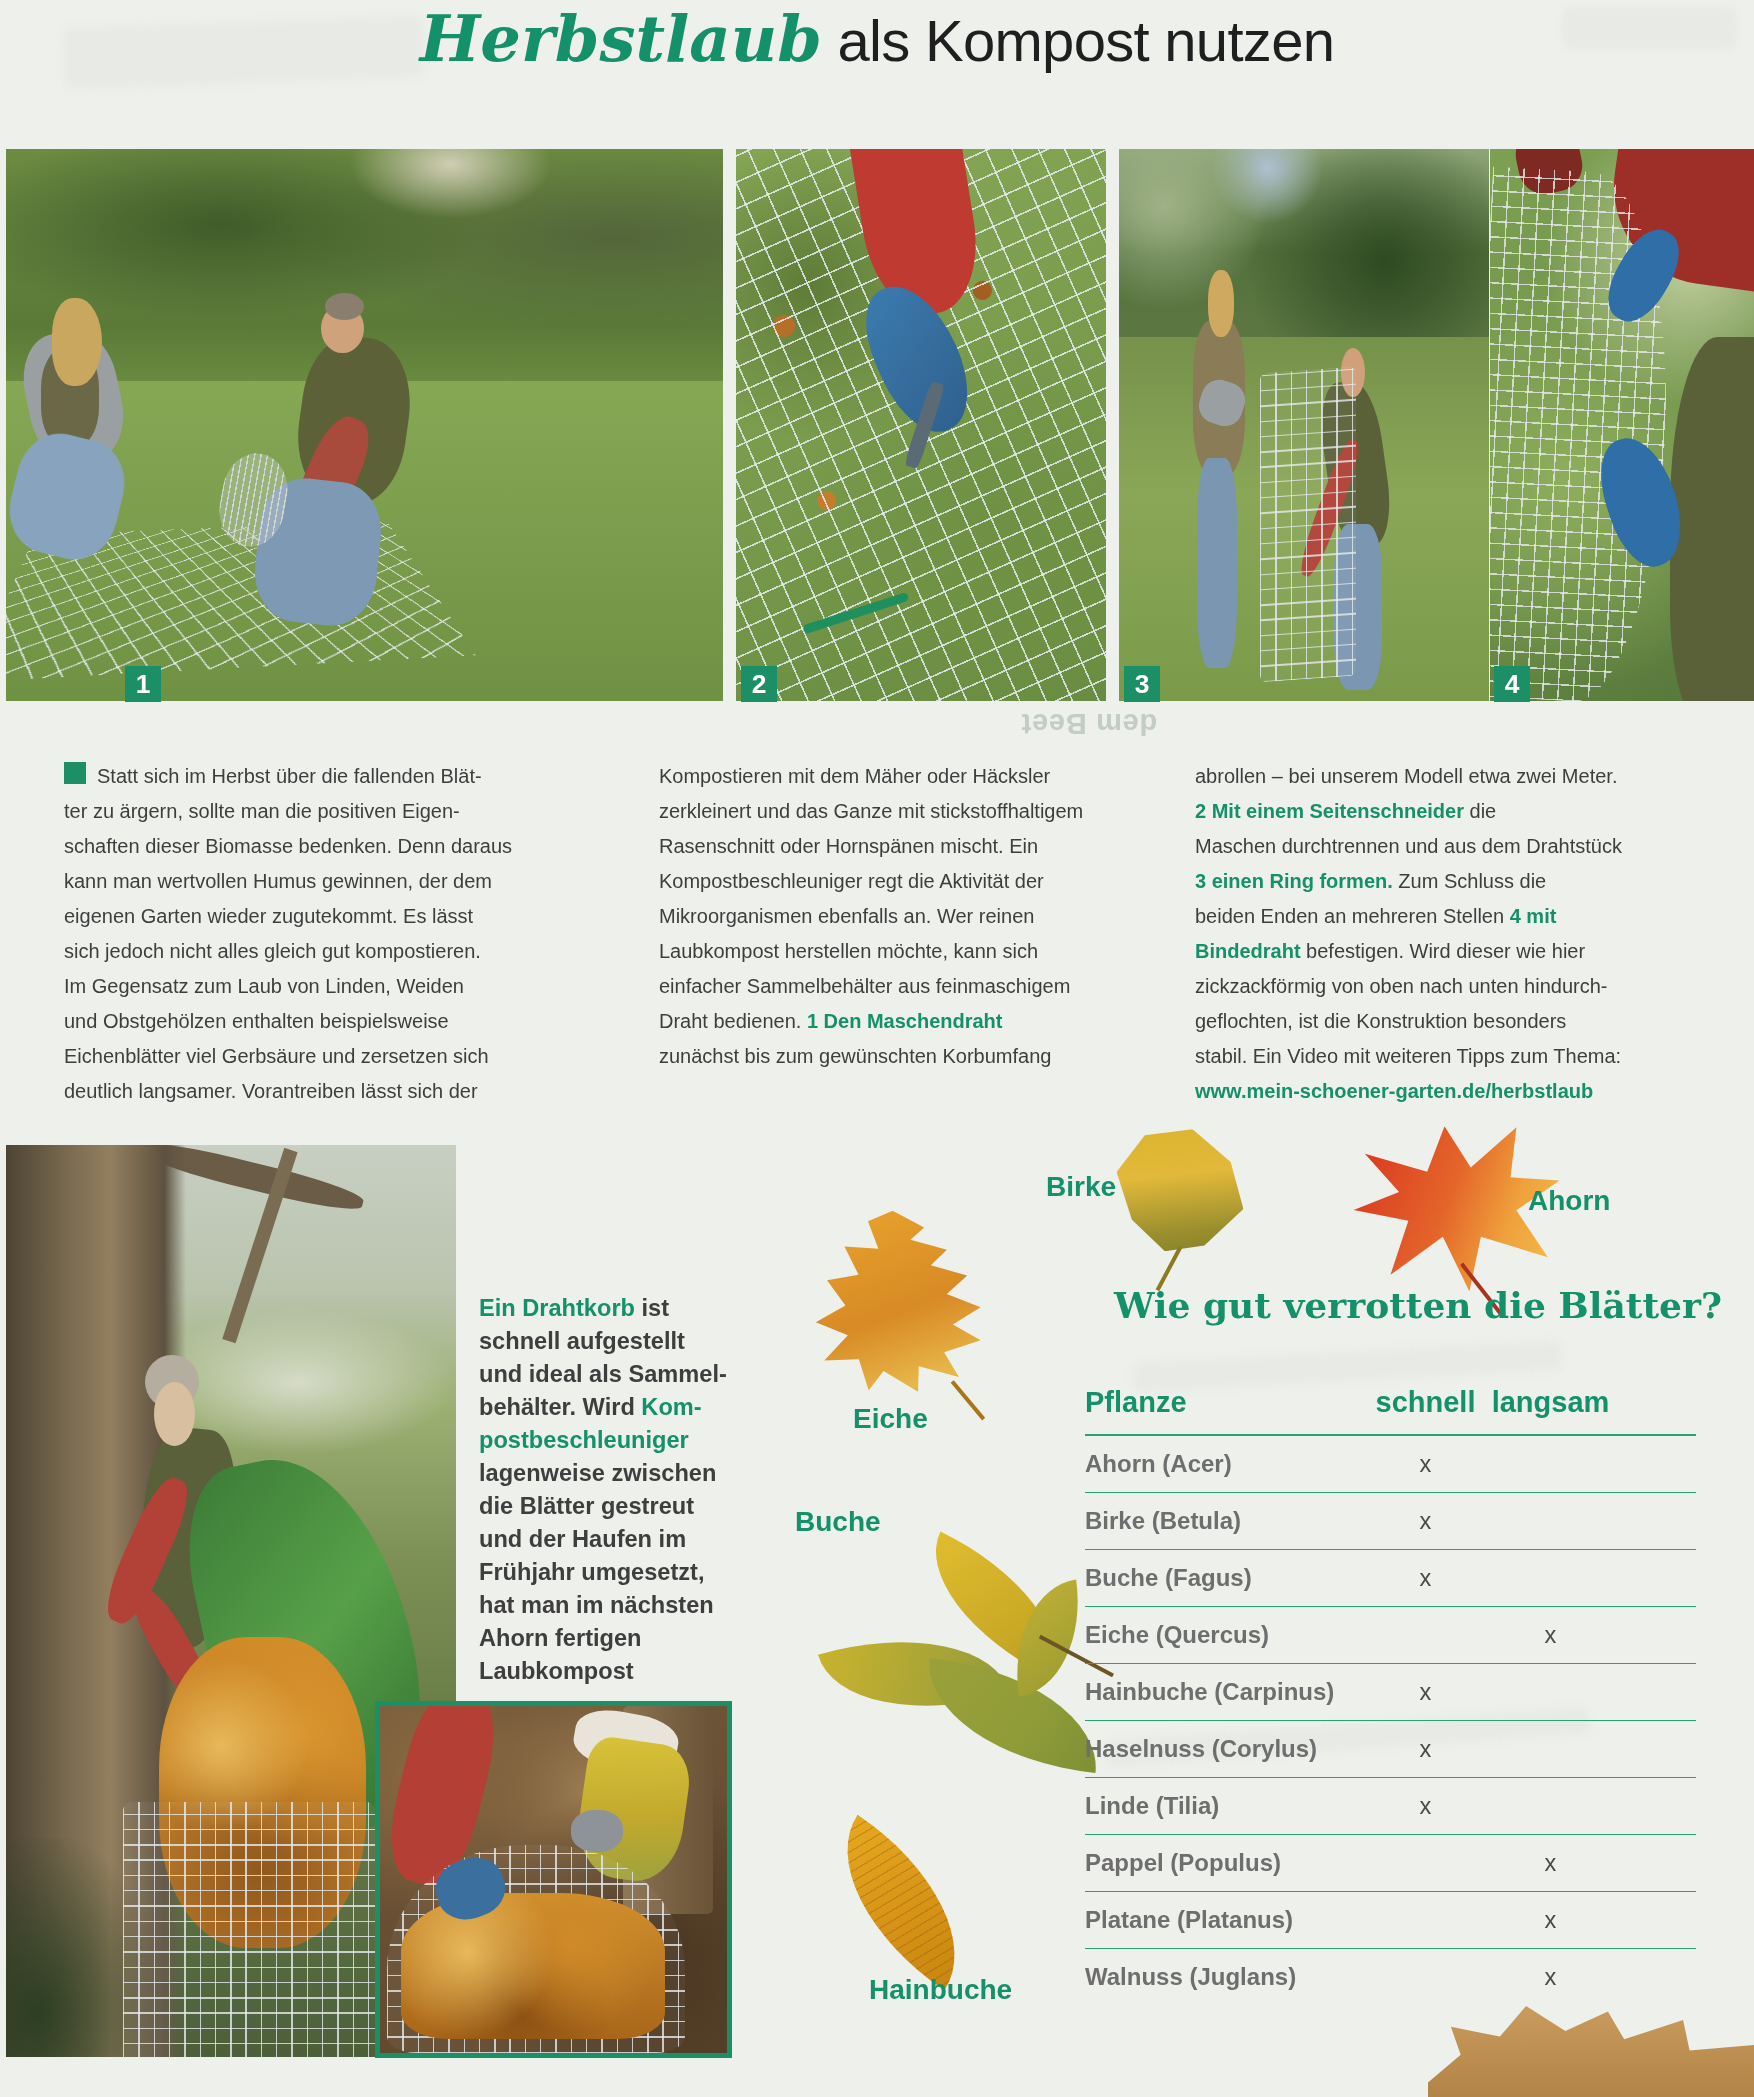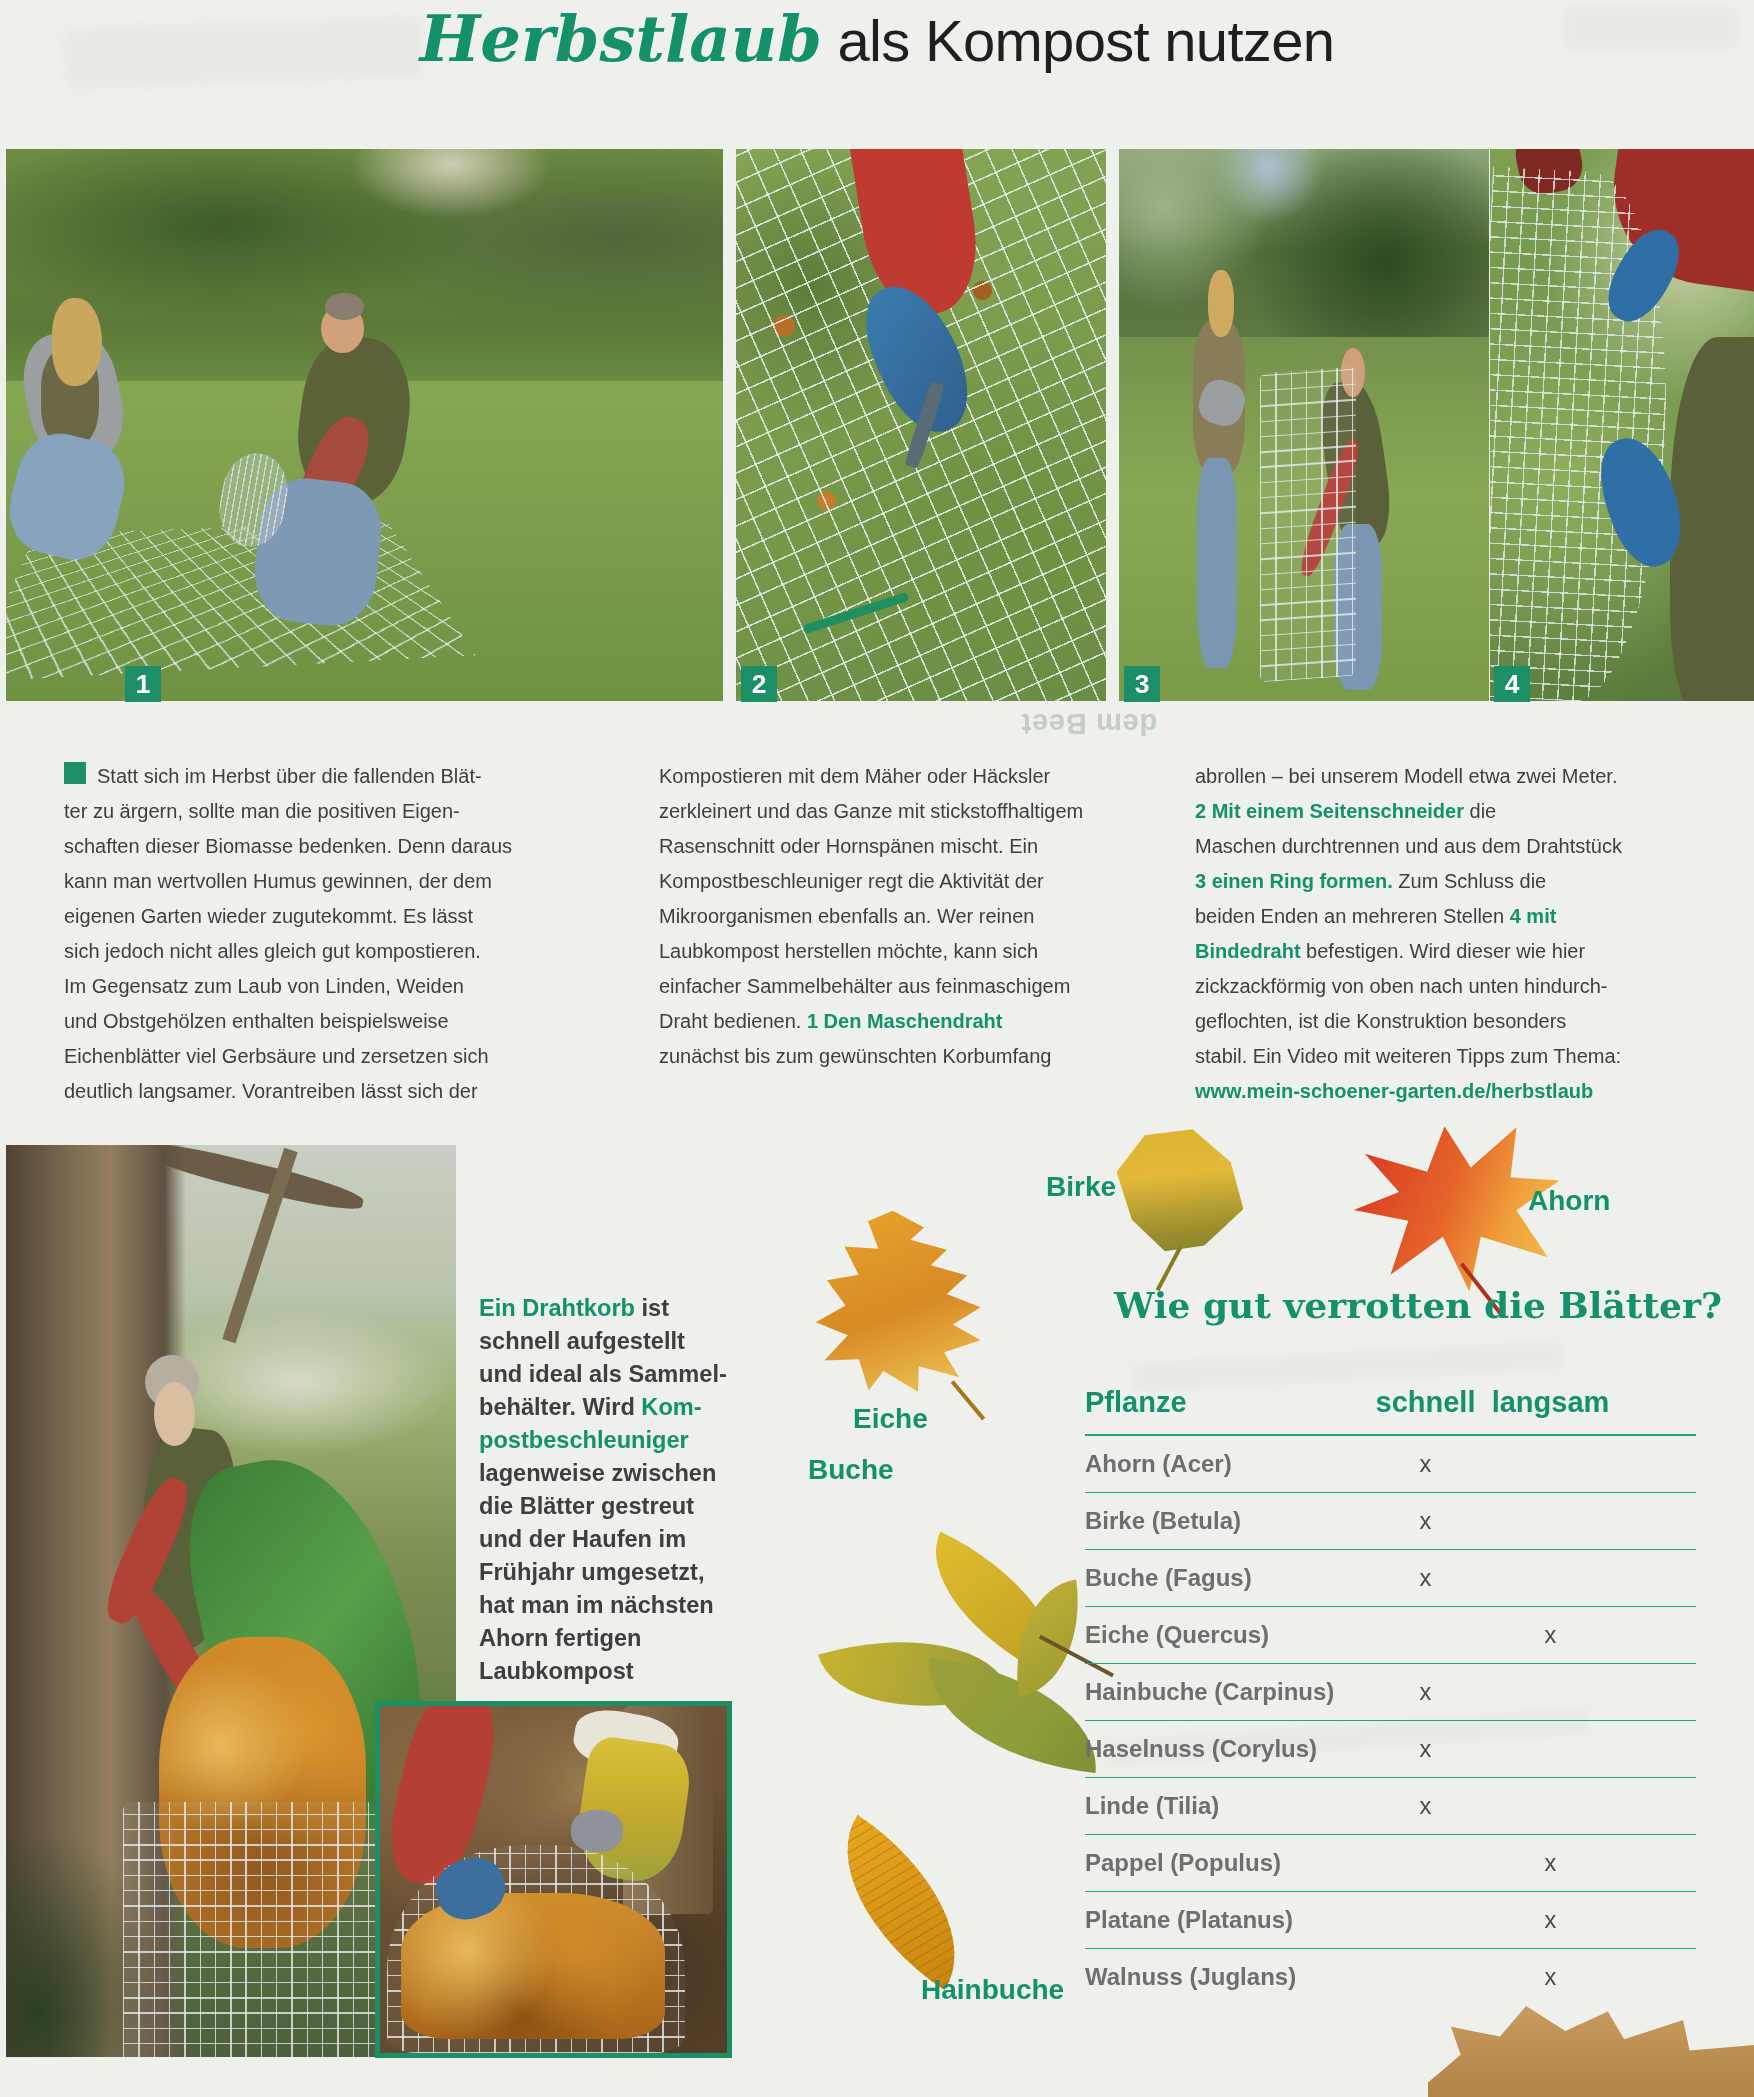--- a/index.html
+++ b/index.html
@@ -380,7 +380,7 @@
   <div class="leaf-label" style="left:1046px;top:1171px;">Birke</div>
   <div class="leaf-label" style="left:1528px;top:1185px;">Ahorn</div>
   <div class="leaf-label" style="left:853px;top:1403px;">Eiche</div>
-  <div class="leaf-label" style="left:795px;top:1454px;margin-left:13px;">Buche</div>
+  <div class="leaf-label" style="left:795px;top:1506px;">Buche</div>
   <div class="leaf-label" style="left:921px;top:1974px;">Hainbuche</div>
 
   <div id="table-title">Wie gut verrotten die Blätter?</div>

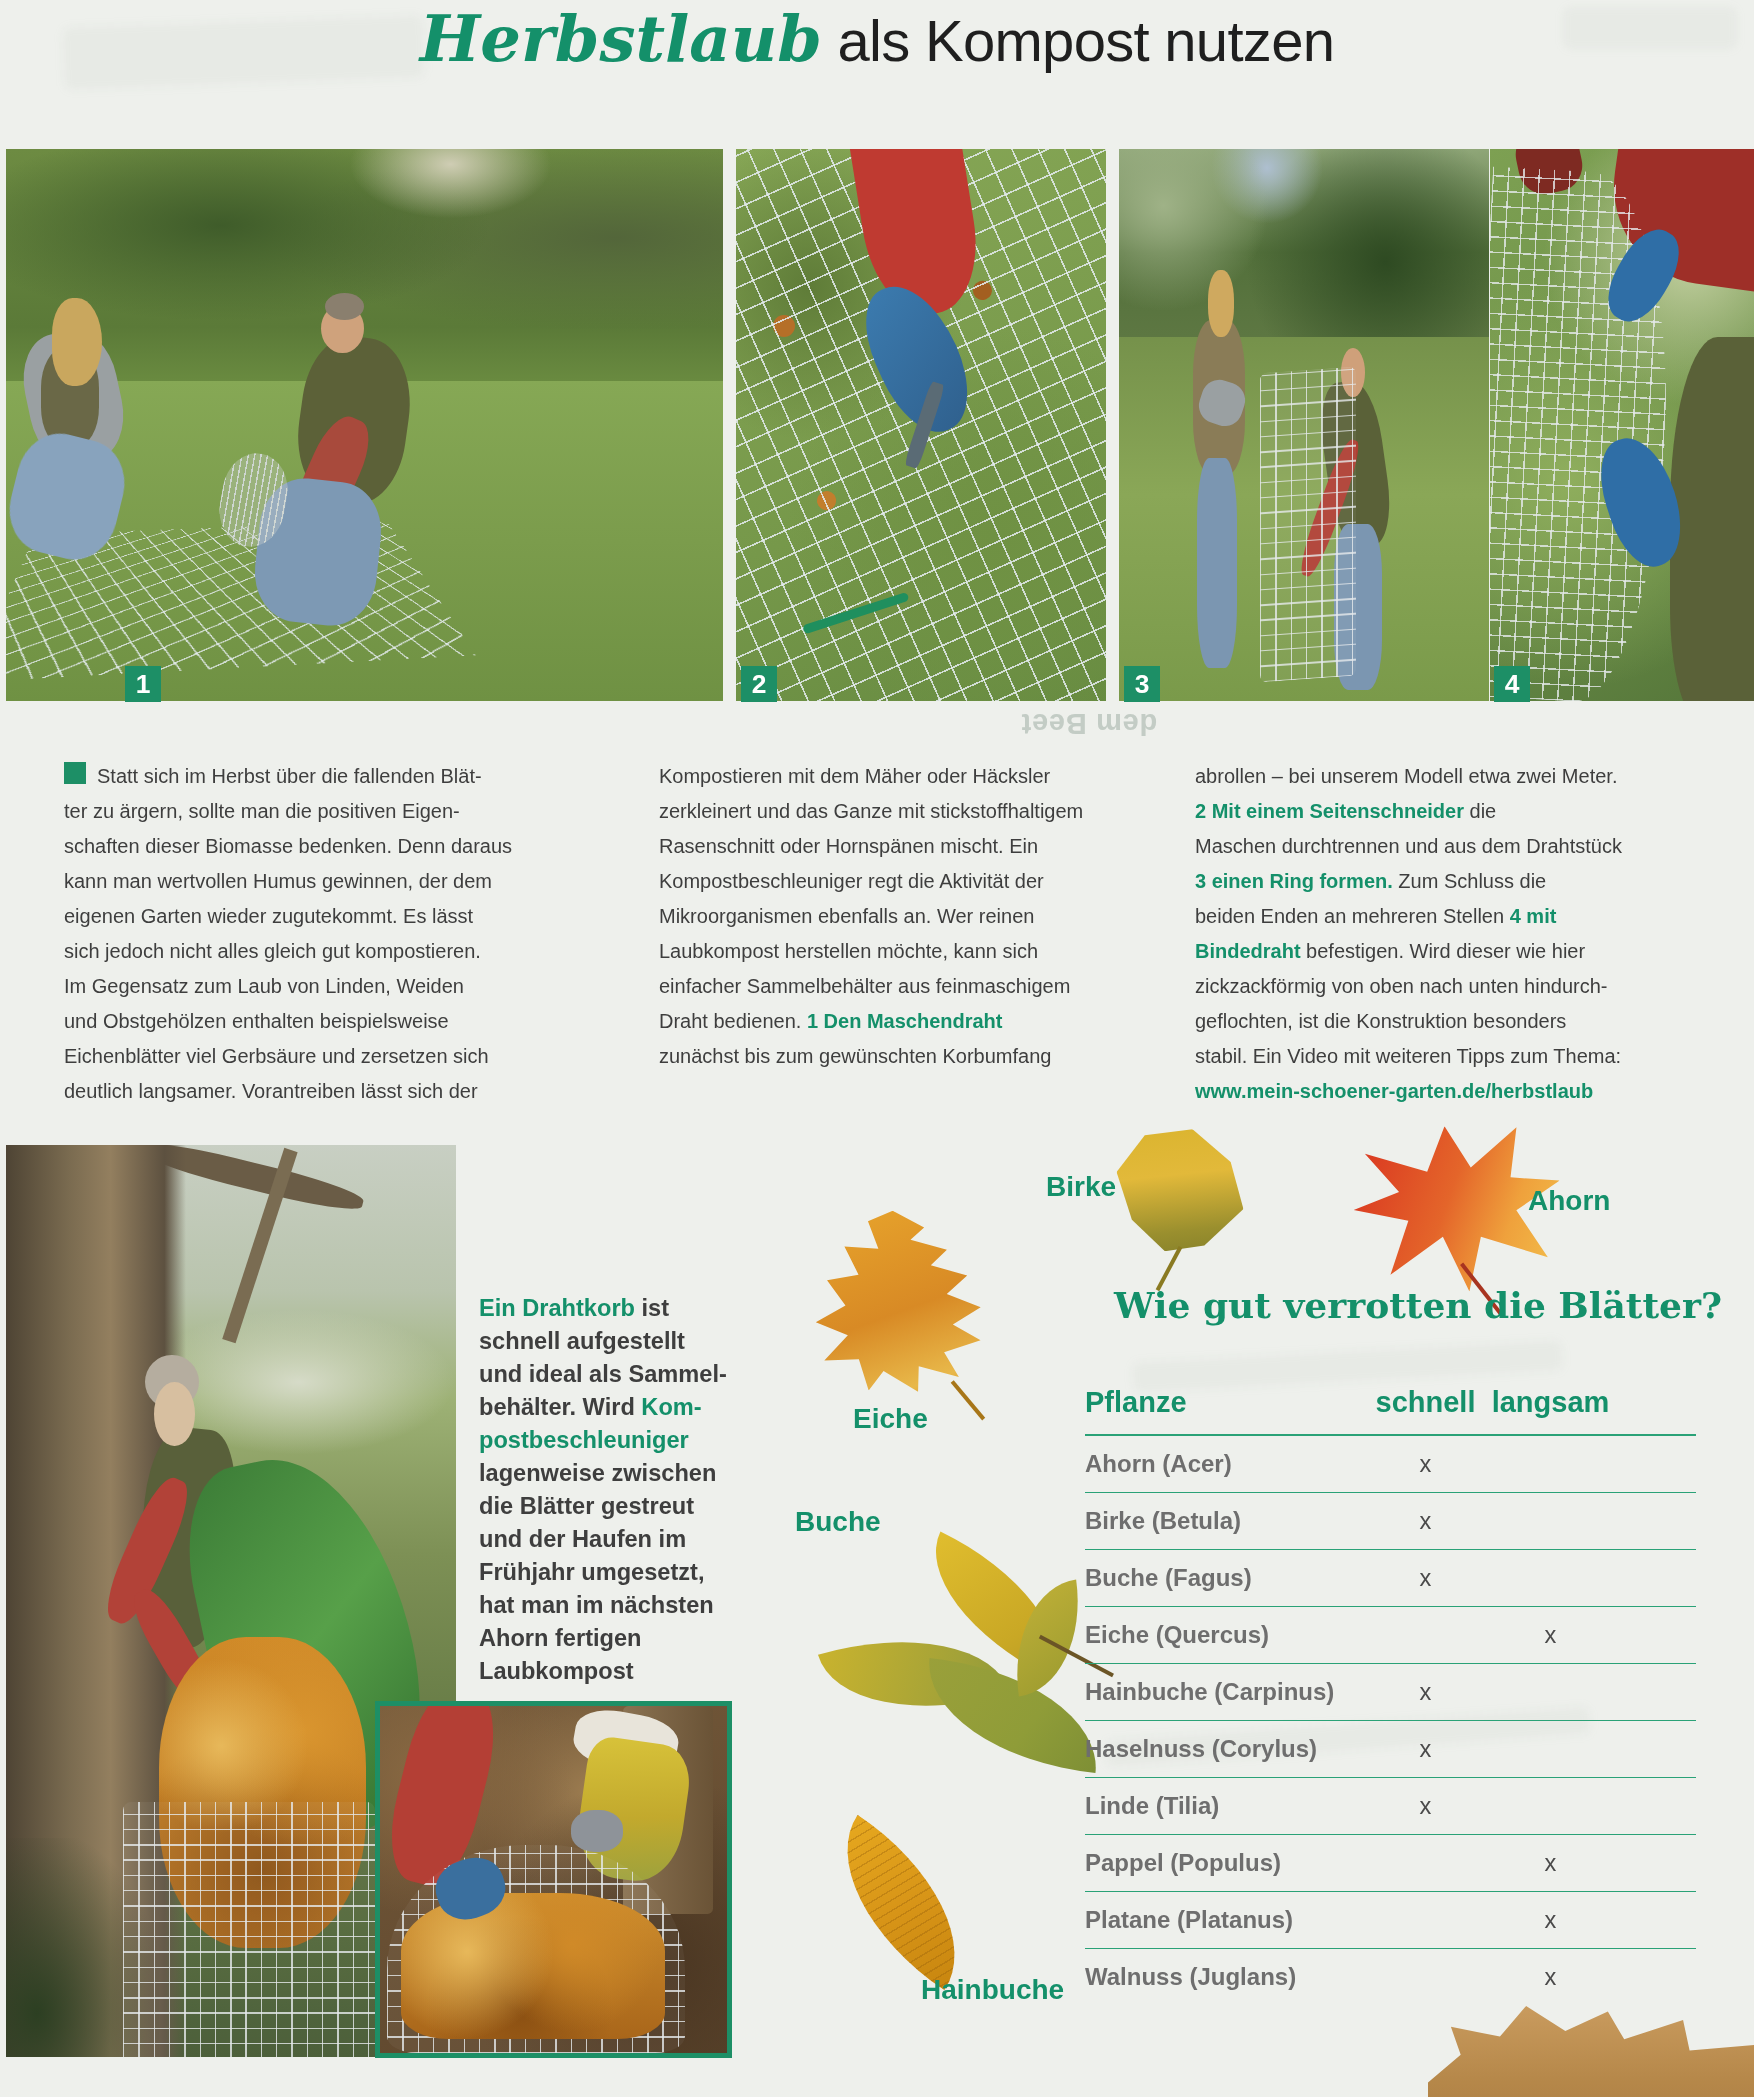--- a/index.html
+++ b/index.html
@@ -381,7 +381,7 @@
   <div class="leaf-label" style="left:1528px;top:1185px;">Ahorn</div>
   <div class="leaf-label" style="left:853px;top:1403px;">Eiche</div>
   <div class="leaf-label" style="left:795px;top:1506px;">Buche</div>
-  <div class="leaf-label" style="left:921px;top:1974px;">Hainbuche</div>
+  <div class="leaf-label" style="left:869px;top:1974px;">Hainbuche</div>
 
   <div id="table-title">Wie gut verrotten die Blätter?</div>
   <div id="rot-table">

